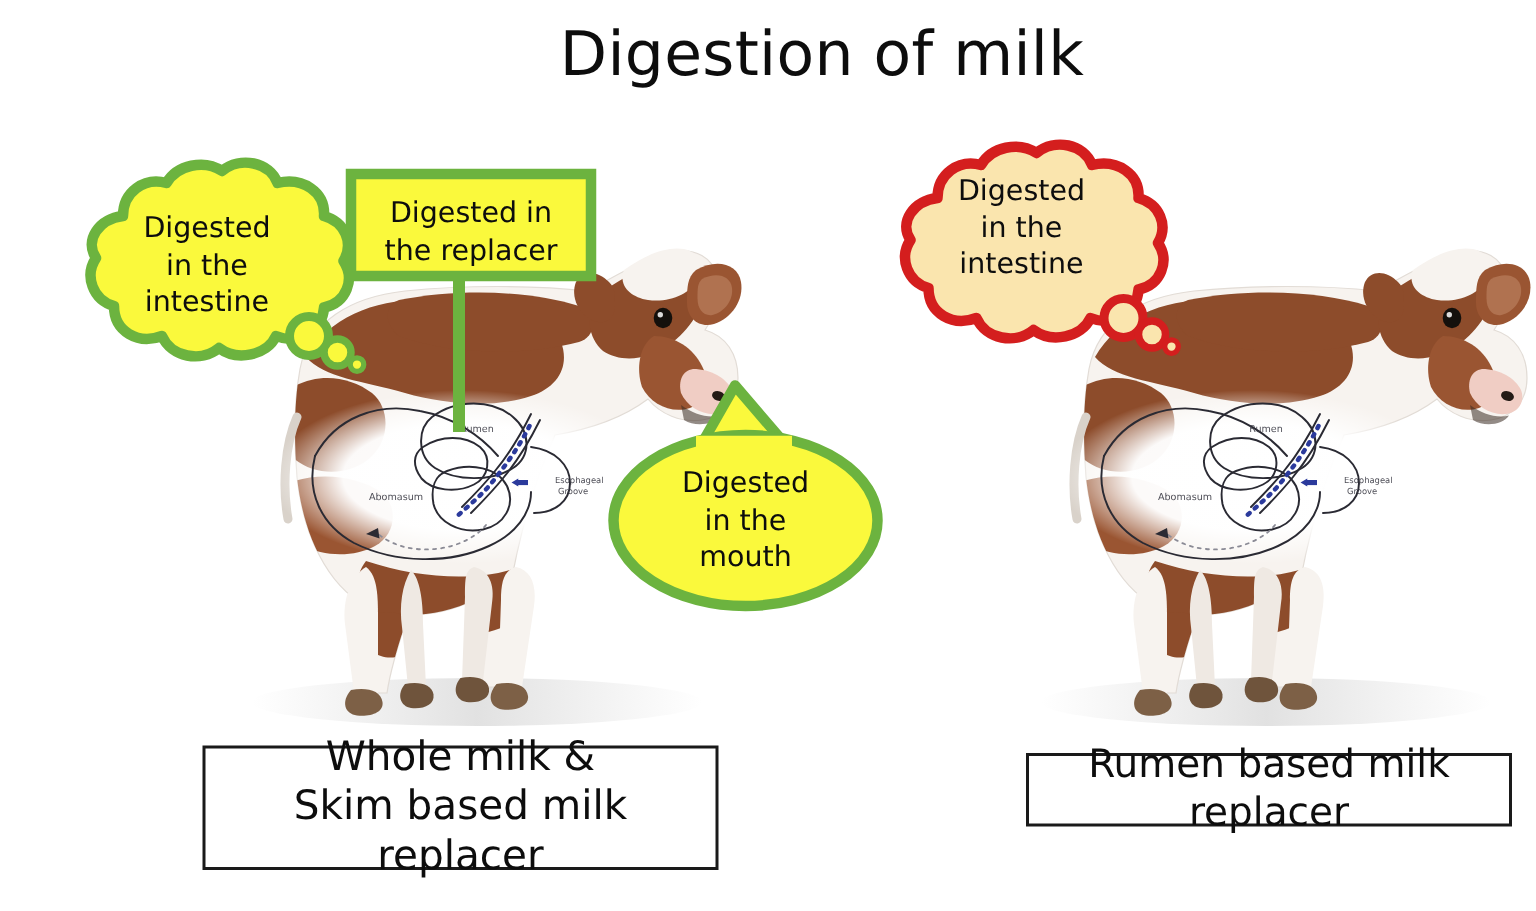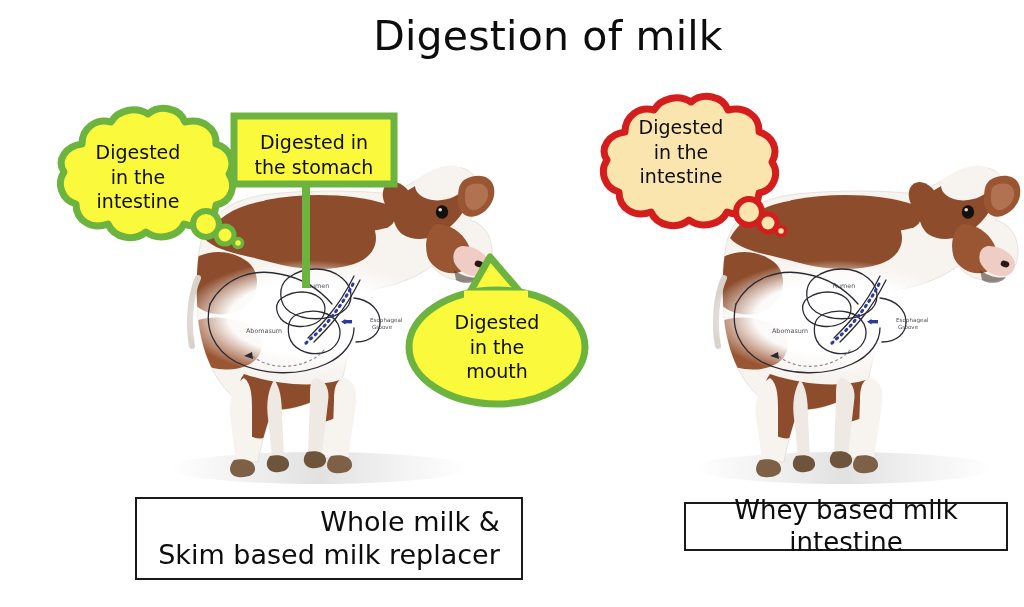--- a/index.html
+++ b/index.html
@@ -383,7 +383,7 @@
     </svg>
   </div>
   <div class="callout-text" style="left:198px; top:130px; width:160px;">Digested in
-the stomach</div>
+the replacer</div>
 
   <div class="callout-svg" style="left:366px; top:235px; width:190px; height:175px;">
     <svg width="190" height="175" viewBox="0 0 190 175" xmlns="http://www.w3.org/2000/svg">

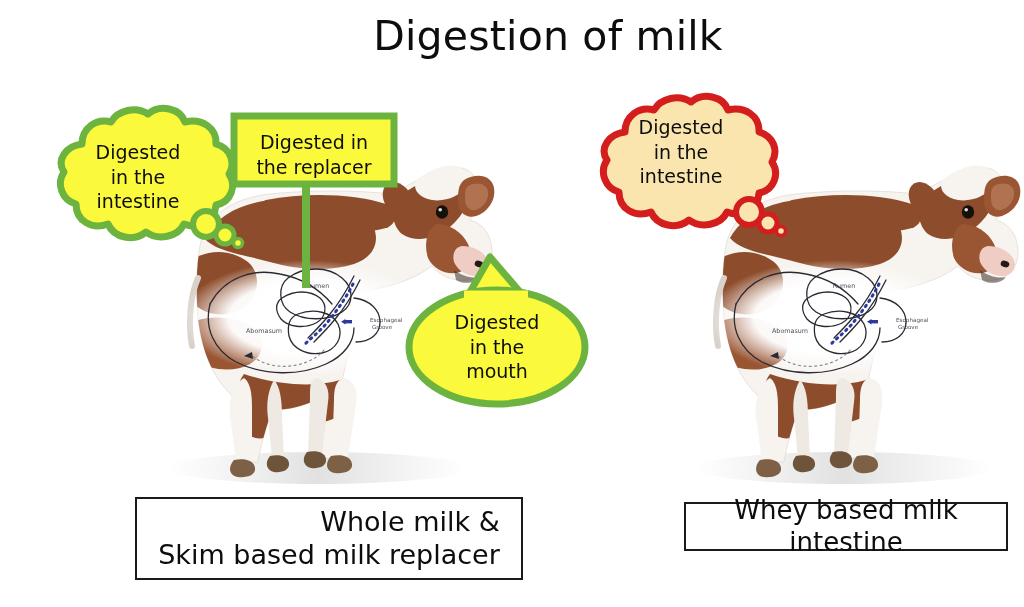--- a/index.html
+++ b/index.html
@@ -79,10 +79,9 @@
   #caption-left {
     left: 99px;
     top: 497px;
-    width: 388px;
+    width: 344px;
     height: 83px;
     font-size: 27px;
-    text-align: right;
   }
   #caption-right {
     left: 648px;

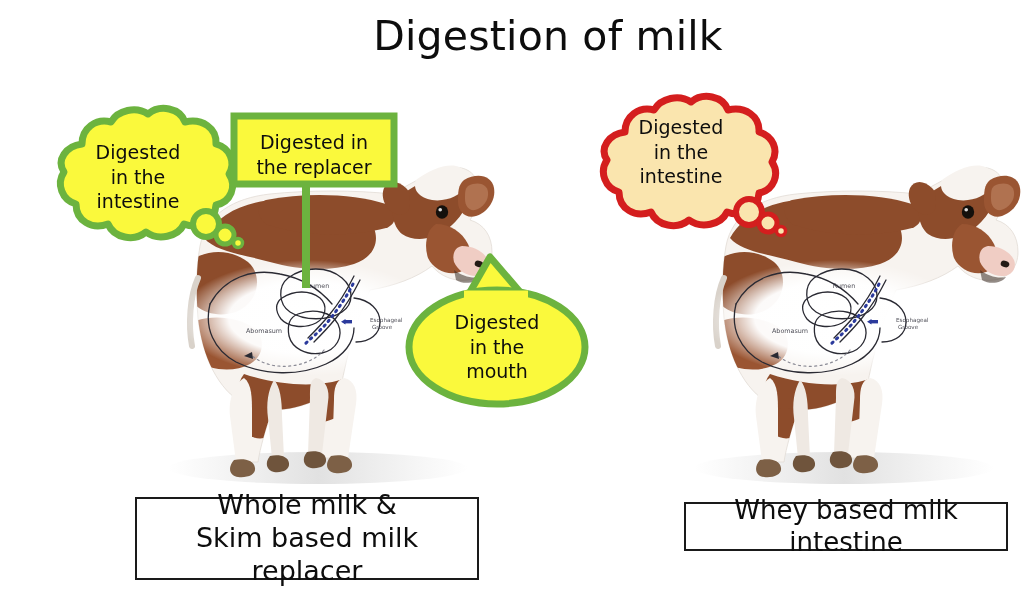--- a/index.html
+++ b/index.html
@@ -421,7 +421,7 @@
   <div class="caption" id="caption-left">Whole milk &amp;
 Skim based milk replacer</div>
 
-  <div class="caption" id="caption-right">Whey based milk intestine</div>
+  <div class="caption" id="caption-right">Rumen based milk replacer</div>
 
 </div>
 

